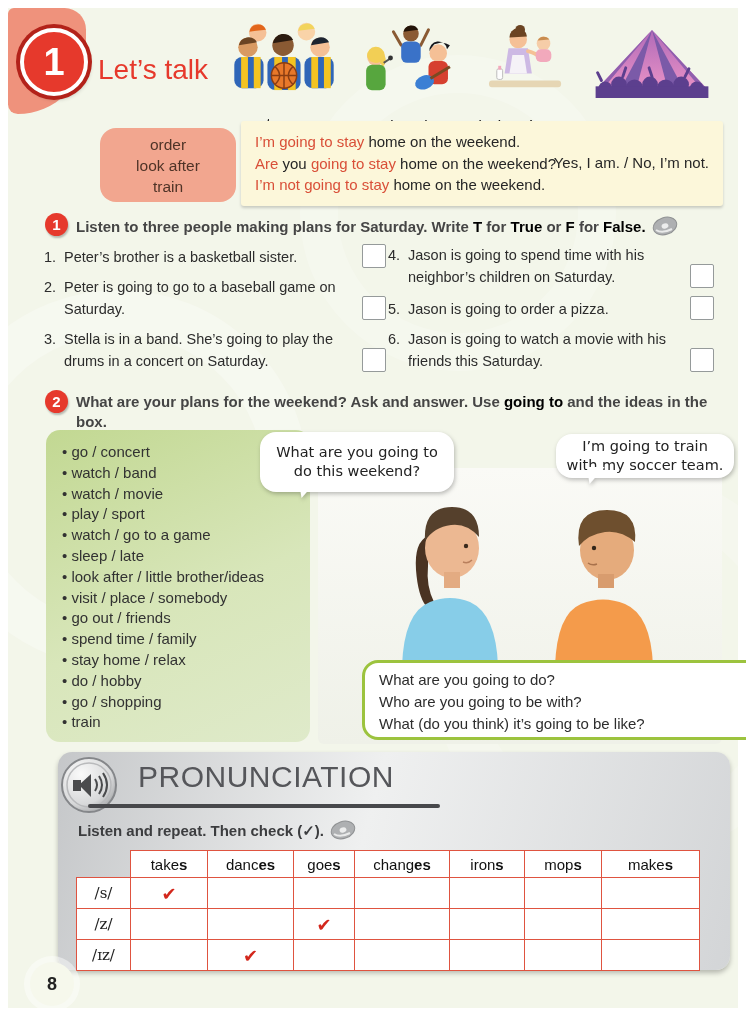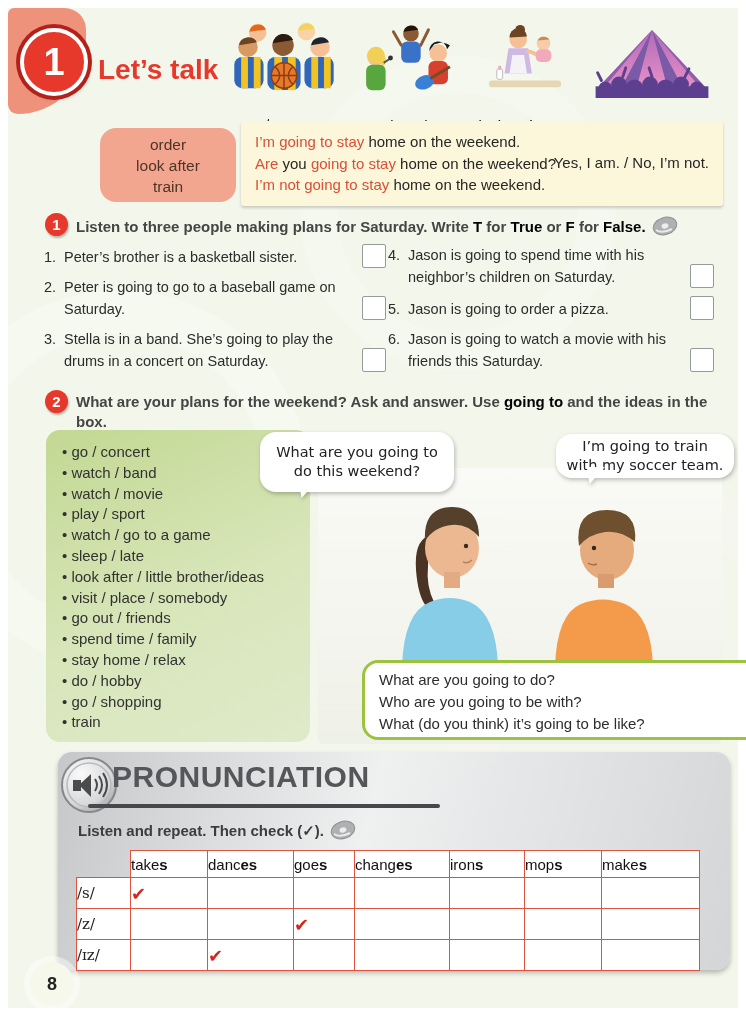--- a/index.html
+++ b/index.html
@@ -16,7 +16,7 @@
   .unit-badge{position:absolute;left:20px;top:28px;width:60px;height:60px;border-radius:50%;
           background:#e6392c;border:4px solid #fff;box-shadow:0 0 0 4px #b3221a,2px 3px 4px rgba(0,0,0,.25);
           color:#fff;font-size:38px;font-weight:bold;display:flex;align-items:center;justify-content:center}
-  .unit-title{position:absolute;left:98px;top:54px;font-size:28px;font-weight:bold;color:#e6392c}
+  .unit-title{position:absolute;left:98px;top:54px;font-size:28px;font-weight:normal;color:#e6392c}
 
   .vocab{position:absolute;text-align:center}
   .vocab .cap{font-size:16px;color:#1d1d1d;margin-top:19px;font-family:Liberation Mono, monospace}

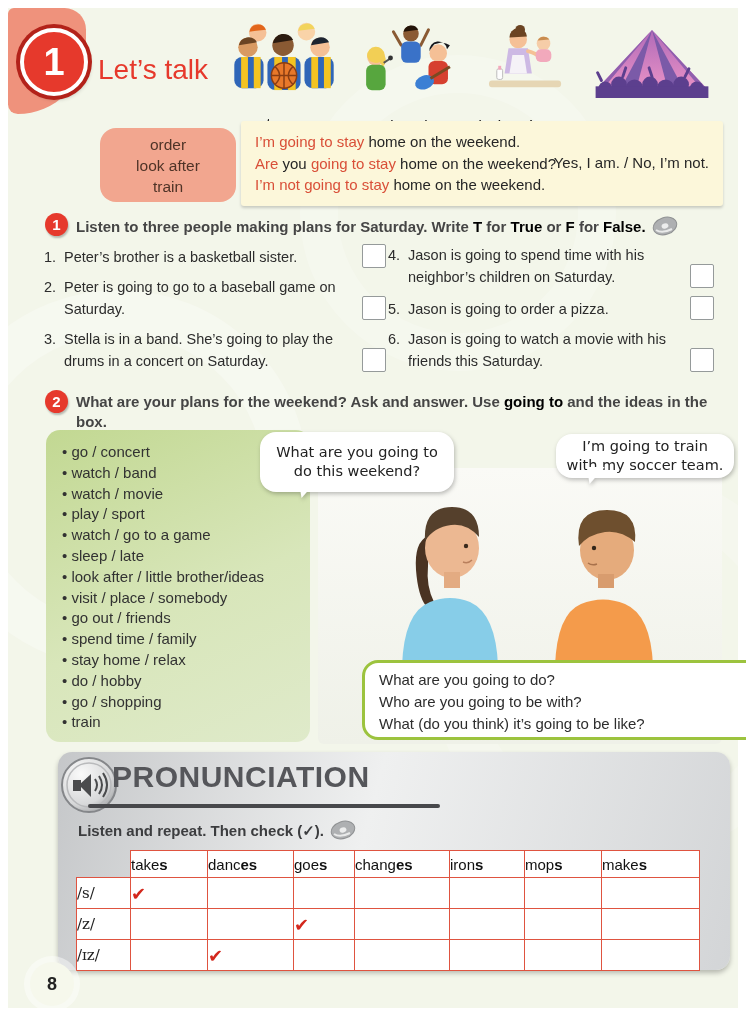--- a/index.html
+++ b/index.html
@@ -86,7 +86,7 @@
   .pron-panel{position:absolute;left:58px;top:752px;width:672px;height:218px;border-radius:14px;
           background:linear-gradient(105deg,#c5c7c9,#eff0f0 45%,#d3d5d7);box-shadow:0 3px 5px rgba(0,0,0,.25)}
   .speaker{position:absolute;left:60px;top:756px}
-  .pron-title{position:absolute;left:112px;top:760px;font-size:30px;font-weight:bold;color:#55565a;
+  .pron-title{position:absolute;left:138px;top:760px;font-size:30px;font-weight:normal;color:#55565a;
           letter-spacing:.5px}
   .pron-underline{position:absolute;left:88px;top:804px;width:352px;height:4px;background:#47484b;
           border-radius:2px}

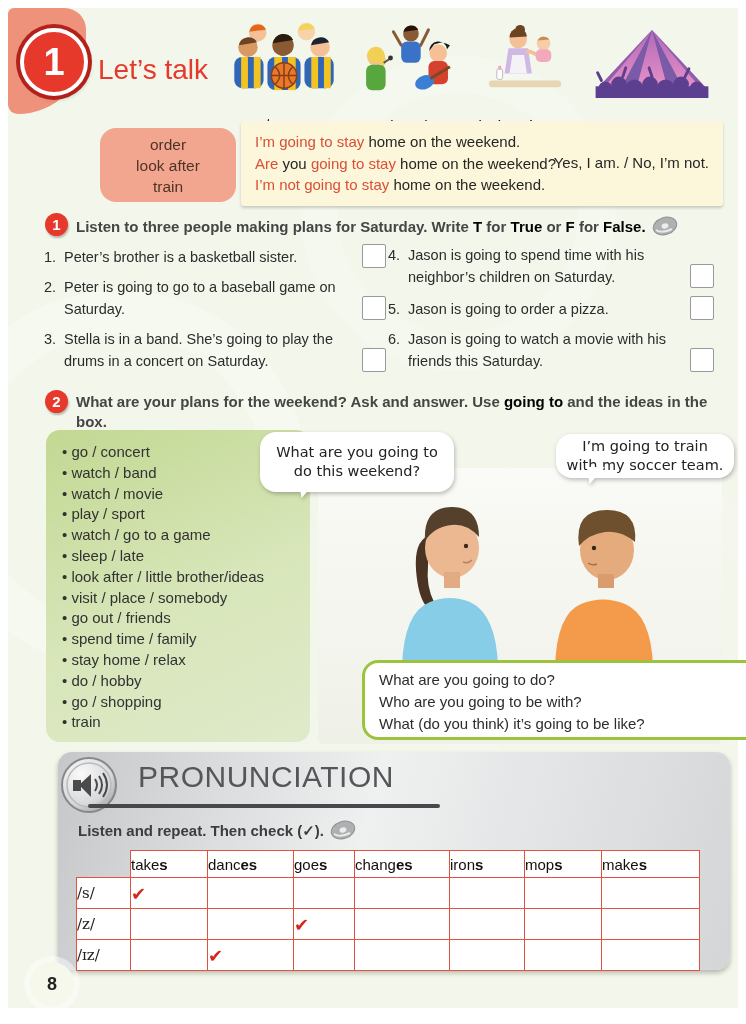--- a/index.html
+++ b/index.html
@@ -93,7 +93,7 @@
   .pron-instr{position:absolute;left:78px;top:820px;font-size:15px;font-weight:bold;color:#3c3d3f;
           display:flex;align-items:flex-end}
   .pron-table{position:absolute;left:76px;top:850px;border-collapse:collapse}
-  .pron-table th,.pron-table td{border:1.6px solid #df5340;background:#fff;text-align:left;padding:0}
+  .pron-table th,.pron-table td{border:1.6px solid #df5340;background:#fff;text-align:center;padding:0}
   .pron-table th{height:26px;font-size:15px;font-weight:normal;color:#111}
   .pron-table th b{font-weight:bold}
   .pron-table td{height:30px}

